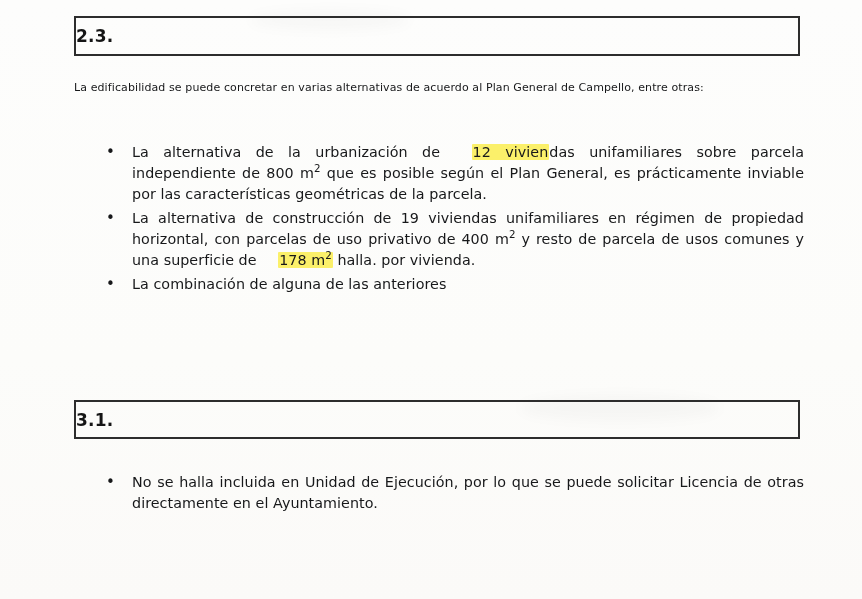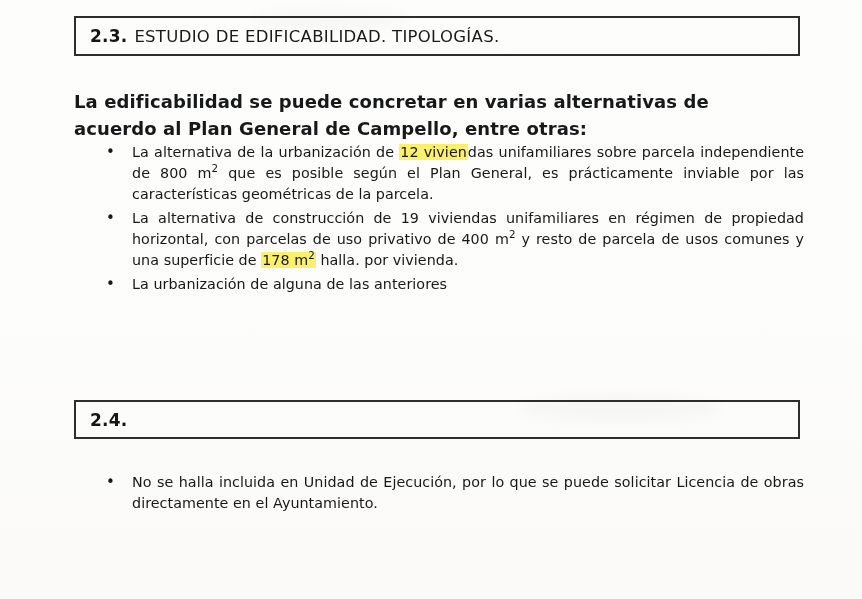--- a/index.html
+++ b/index.html
@@ -29,7 +29,6 @@
     background: transparent;
     display: flex;
     align-items: center;
-    padding-left: 14px;
     box-sizing: border-box;
   }
   .section-num {

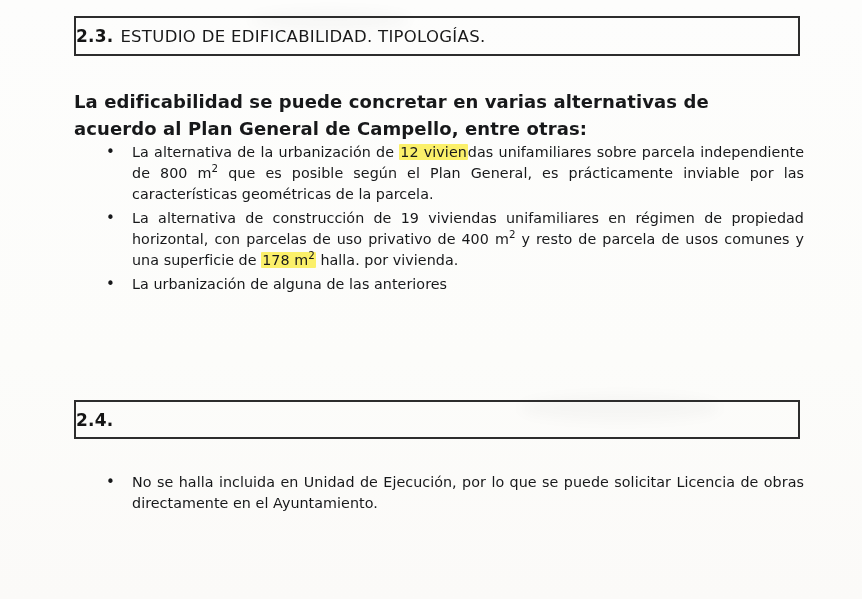--- a/index.html
+++ b/index.html
@@ -138,7 +138,6 @@
 
   <div class="section-box" id="box-23">
     <span class="section-num">2.3.</span>
-    <span class="section-title">ESTUDIO DE EDIFICABILIDAD. TIPOLOGÍAS.</span>
   </div>
 
   <div class="intro">La edificabilidad se puede concretar en varias alternativas de acuerdo al Plan General de Campello, entre otras:</div>

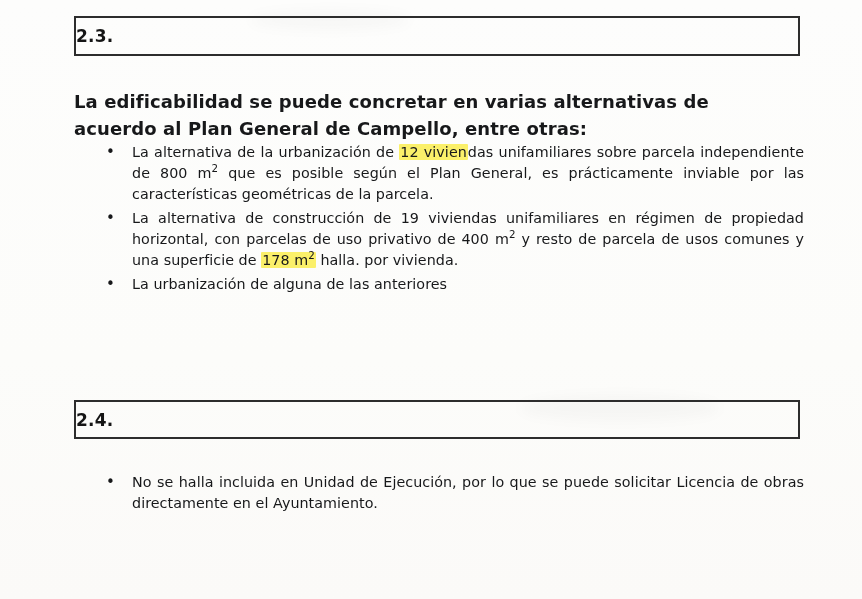--- a/index.html
+++ b/index.html
@@ -64,13 +64,12 @@
   .intro {
     position: absolute;
     left: 74px;
-    top: 88px;
+    top: 80px;
     width: 718px;
-    font-size: 18px;
+    font-size: 11px;
     line-height: 1.5;
     letter-spacing: 0.1px;
     color: #17181a;
-    font-weight: bold;
   }
 
   

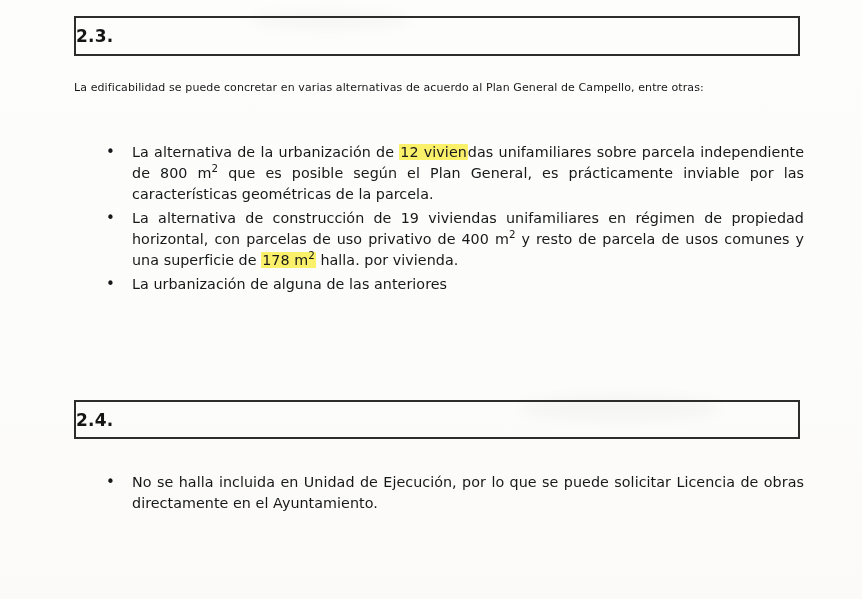--- a/index.html
+++ b/index.html
@@ -111,6 +111,7 @@
     background: #fbf06a;
     padding: 0 1px;
     border-radius: 1px;
+    margin-left: 17px;
   }
   sup {
     font-size: 0.72em;

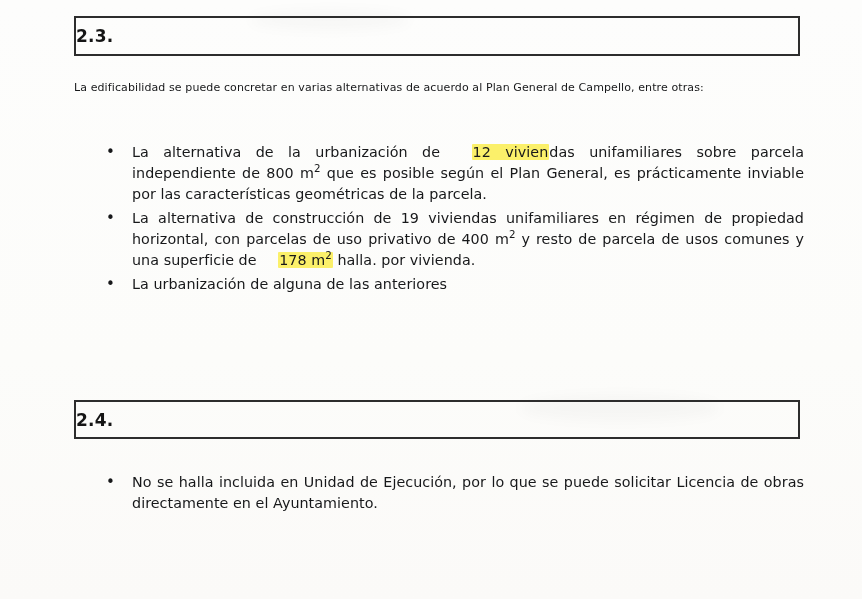--- a/index.html
+++ b/index.html
@@ -145,7 +145,7 @@
   <ul class="bullets" id="list-23">
       <li class="bullet-item"><span>La alternativa de la urbanización de </span><span class="hl">12 vivien</span><span>das unifamiliares sobre parcela independiente de 800 m<sup>2</sup> que es posible según el Plan General,  es prácticamente inviable por las características geométricas de la parcela.</span></li>
       <li class="bullet-item"><span>La alternativa de construcción de 19 viviendas unifamiliares en régimen de propiedad horizontal, con parcelas de uso privativo de 400 m<sup>2</sup> y resto de parcela de usos comunes y una superficie de </span><span class="hl">178 m<sup>2</sup></span><span> halla. por vivienda.</span></li>
-      <li class="bullet-item"><span>La urbanización de alguna de las anteriores</span></li>
+      <li class="bullet-item"><span>La combinación de alguna de las anteriores</span></li>
     </ul>
 
   <div class="section-box" id="box-24">

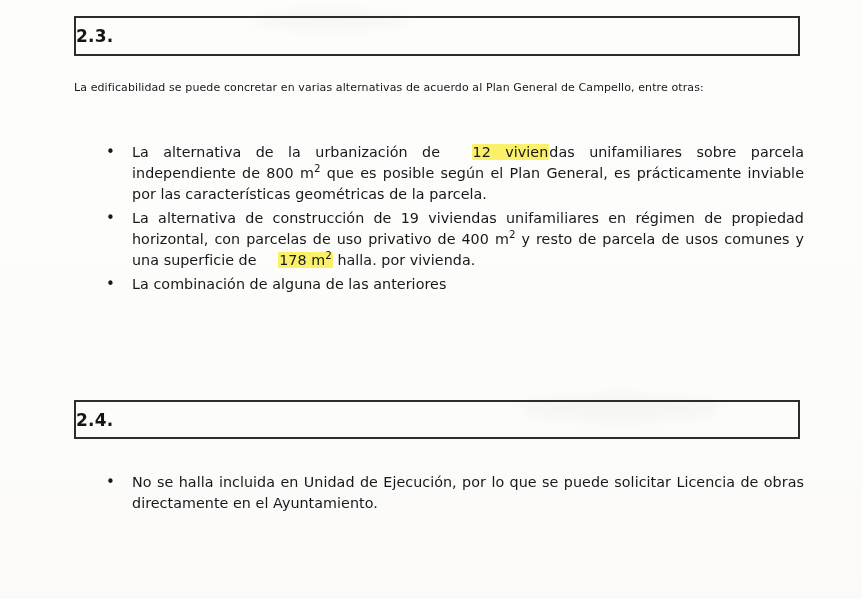--- a/index.html
+++ b/index.html
@@ -149,7 +149,7 @@
     </ul>
 
   <div class="section-box" id="box-24">
-    <span class="section-num">2.4.</span>
+    <span class="section-num">3.1.</span>
   </div>
 
   <ul class="bullets" id="list-24">

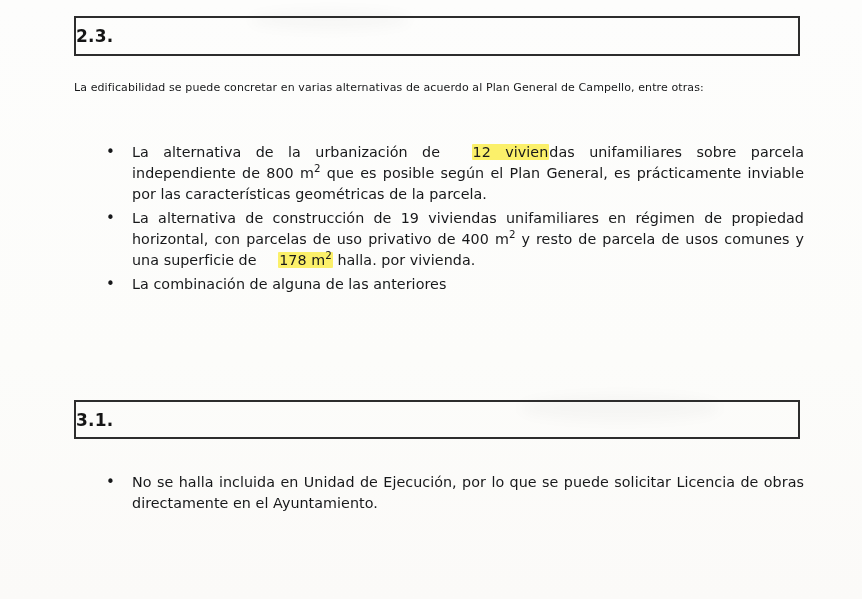--- a/index.html
+++ b/index.html
@@ -153,7 +153,7 @@
   </div>
 
   <ul class="bullets" id="list-24">
-      <li class="bullet-item"><span>No se halla incluida en Unidad de Ejecución, por lo que se puede solicitar Licencia de obras directamente en el Ayuntamiento.</span></li>
+      <li class="bullet-item"><span>No se halla incluida en Unidad de Ejecución, por lo que se puede solicitar Licencia de otras directamente en el Ayuntamiento.</span></li>
     </ul>
 
 </div>

